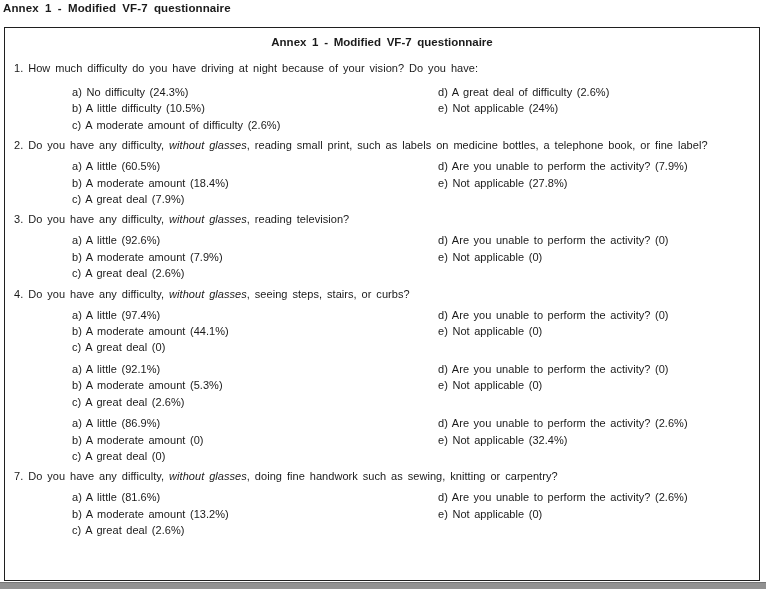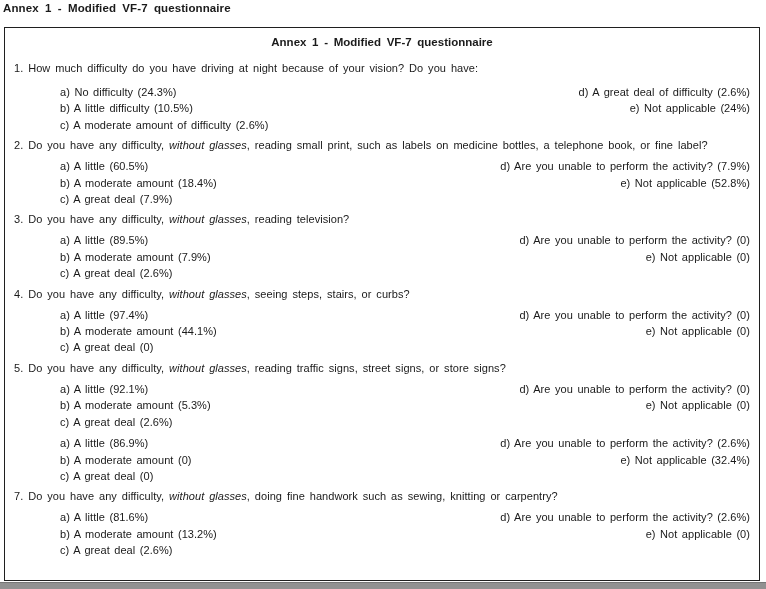--- a/index.html
+++ b/index.html
@@ -51,7 +51,7 @@
   .question.first .q-text { margin-bottom: 8px; }
   .q-text i { }
   .opts { display: flex; }
-  .col-left { flex: 0 0 auto; margin-left: 46px; width: 366px; }
+  .col-left { flex: 0 0 auto; margin-left: 58px; width: 366px; }
   .col-right { flex: 1 1 auto; text-align: right; }
   .opt {
     line-height: 16.4px;

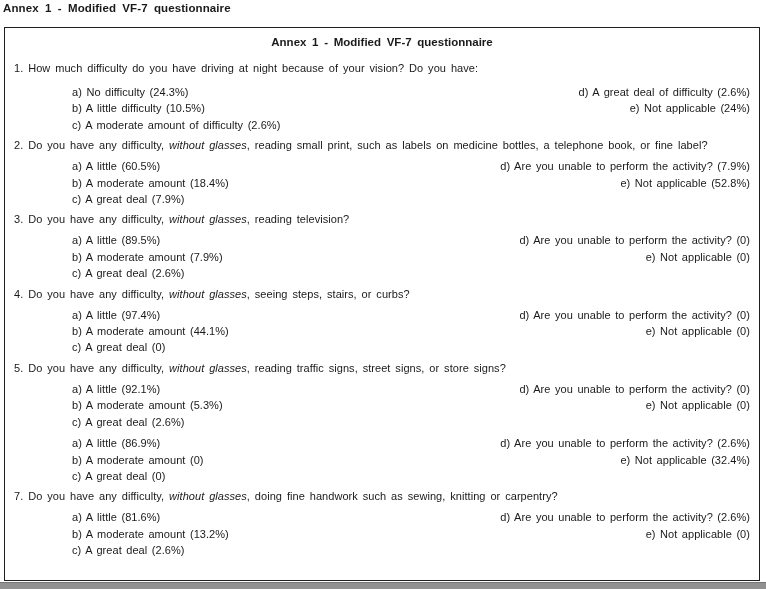--- a/index.html
+++ b/index.html
@@ -52,7 +52,7 @@
   .q-text i { }
   .opts { display: flex; }
   .col-left { flex: 0 0 auto; margin-left: 58px; width: 366px; }
-  .col-right { flex: 1 1 auto; text-align: right; }
+  .col-right { flex: 1 1 auto; }
   .opt {
     line-height: 16.4px;
     word-spacing: 1.4px;

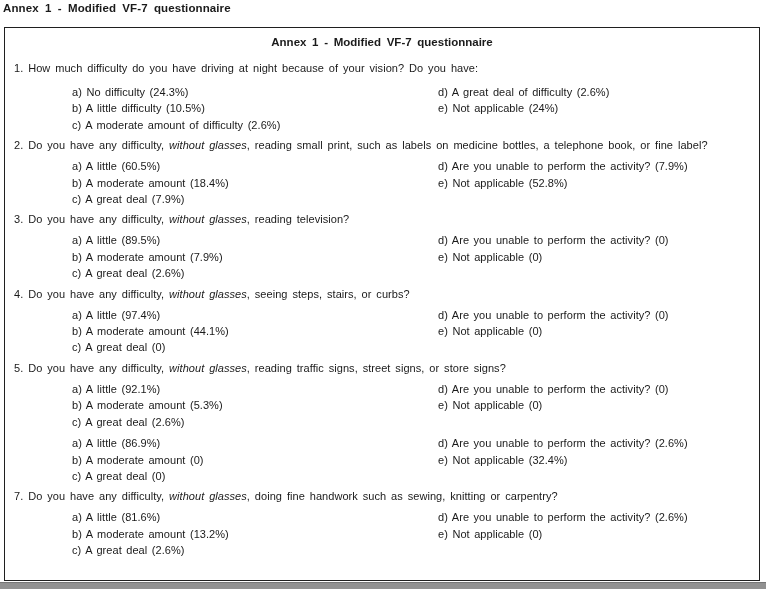--- a/index.html
+++ b/index.html
@@ -102,7 +102,7 @@
       </div>
       <div class="col-right">
         <div class="opt">d) Are you unable to perform the activity? (7.9%)</div>
-        <div class="opt">e) Not applicable (52.8%)</div>
+        <div class="opt">e) Not applicable (27.8%)</div>
       </div>
     </div>
   </div>

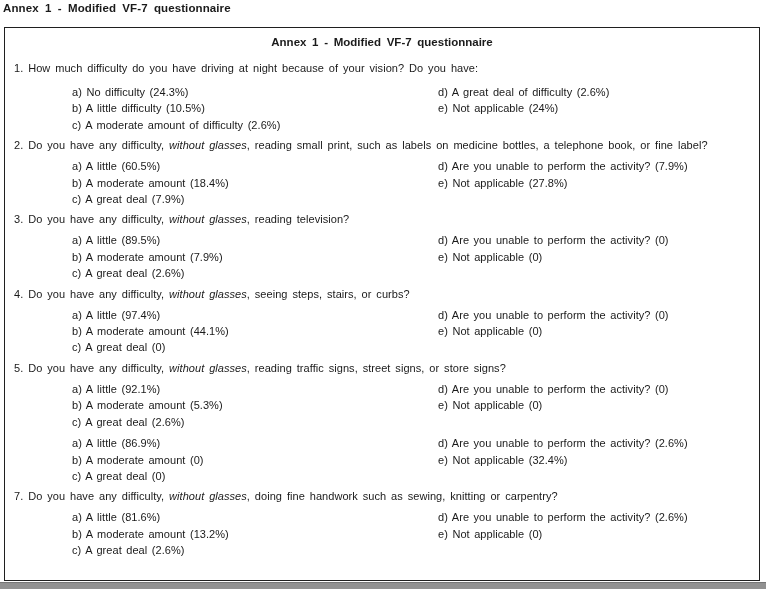--- a/index.html
+++ b/index.html
@@ -111,7 +111,7 @@
     <div class="q-text"><span>3. Do you have any difficulty, </span><i>without glasses</i><span>, reading television?</span></div>
     <div class="opts">
       <div class="col-left">
-        <div class="opt">a) A little (89.5%)</div>
+        <div class="opt">a) A little (92.6%)</div>
         <div class="opt">b) A moderate amount (7.9%)</div>
         <div class="opt">c) A great deal (2.6%)</div>
       </div>

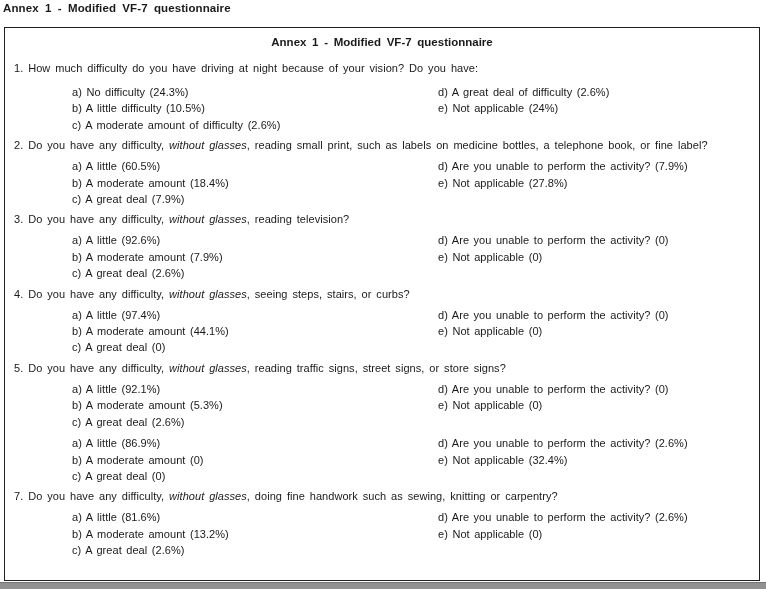--- a/index.html
+++ b/index.html
@@ -138,7 +138,6 @@
   </div>
 
   <div class="question">
-    <div class="q-text"><span>5. Do you have any difficulty, </span><i>without glasses</i><span>, reading traffic signs, street signs, or store signs?</span></div>
     <div class="opts">
       <div class="col-left">
         <div class="opt">a) A little (92.1%)</div>

